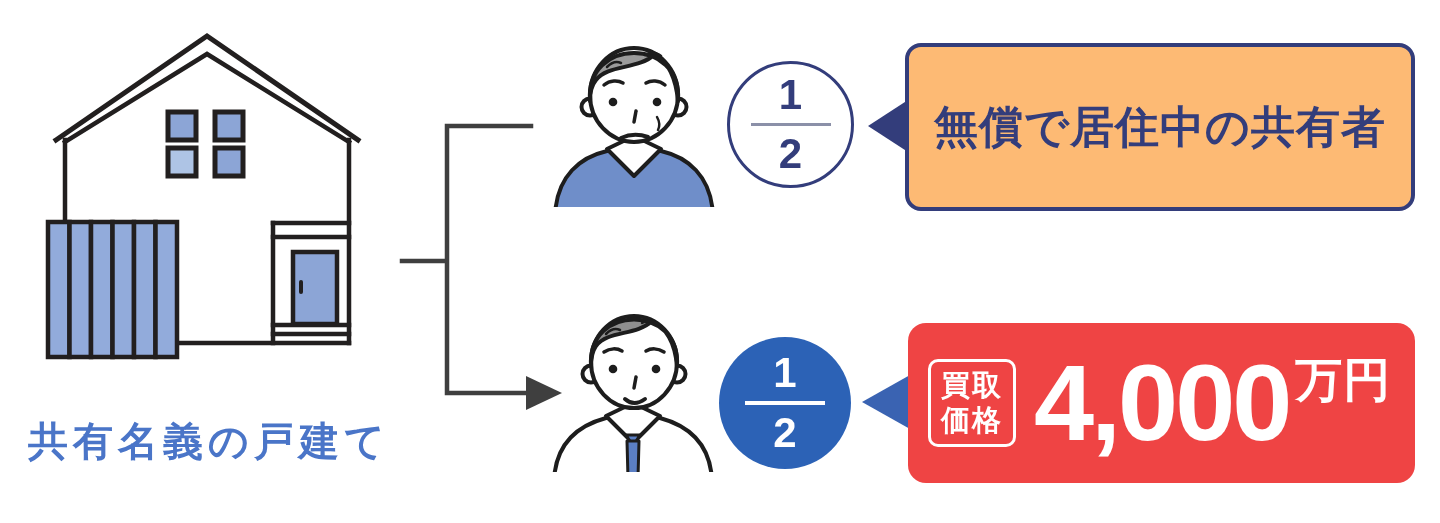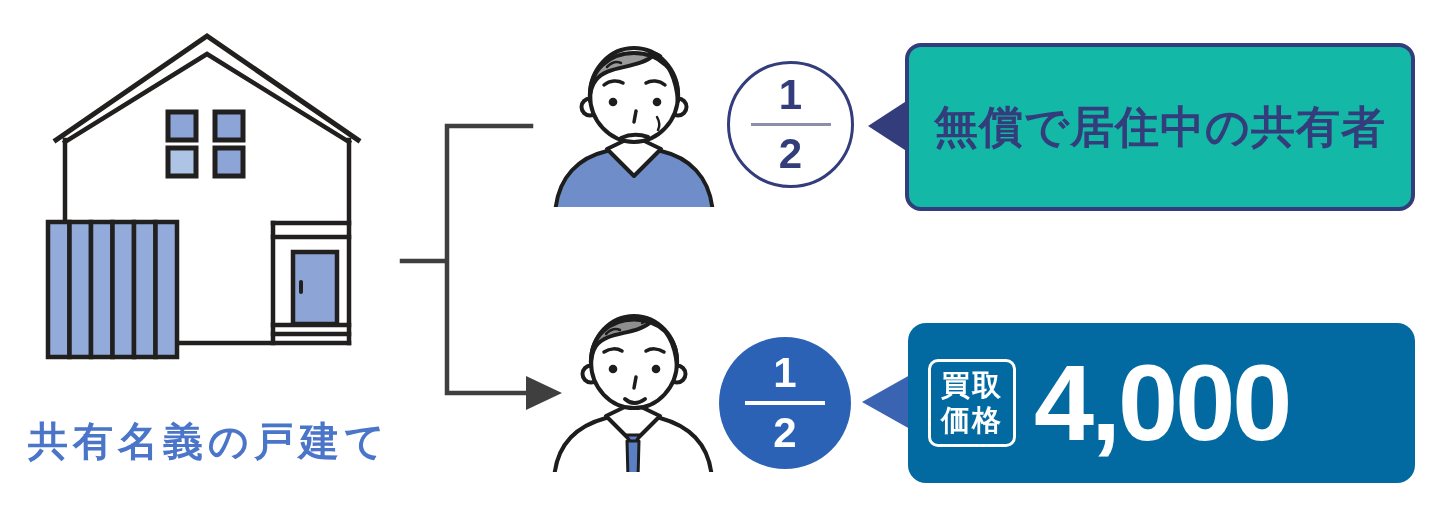--- a/index.html
+++ b/index.html
@@ -30,7 +30,7 @@
 
   
   .bubble{
-    left:905px;top:43px;width:510px;height:168px;background:#14b8a6;
+    left:905px;top:43px;width:510px;height:168px;background:#fdba74;
     border:4px solid #333d7b;border-radius:16px;
     display:flex;align-items:center;justify-content:center;
     font-size:44px;font-weight:800;color:#333d7b;letter-spacing:1px;white-space:nowrap;

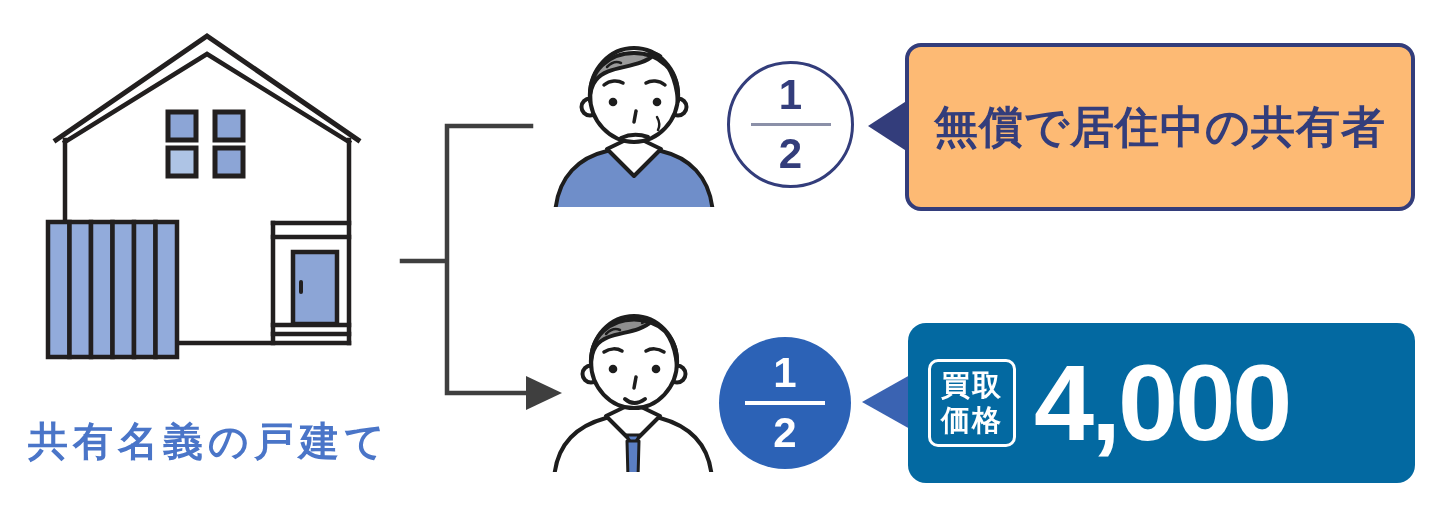--- a/index.html
+++ b/index.html
@@ -38,7 +38,7 @@
 
   
   .price{
-    left:908px;top:323px;width:507px;height:160px;background:#0369a1;border-radius:18px;
+    left:908px;top:323px;width:507px;height:160px;background:#ef4444;border-radius:18px;
     display:flex;align-items:center;padding-left:20px;color:#fff;
   }
   .price-badge{

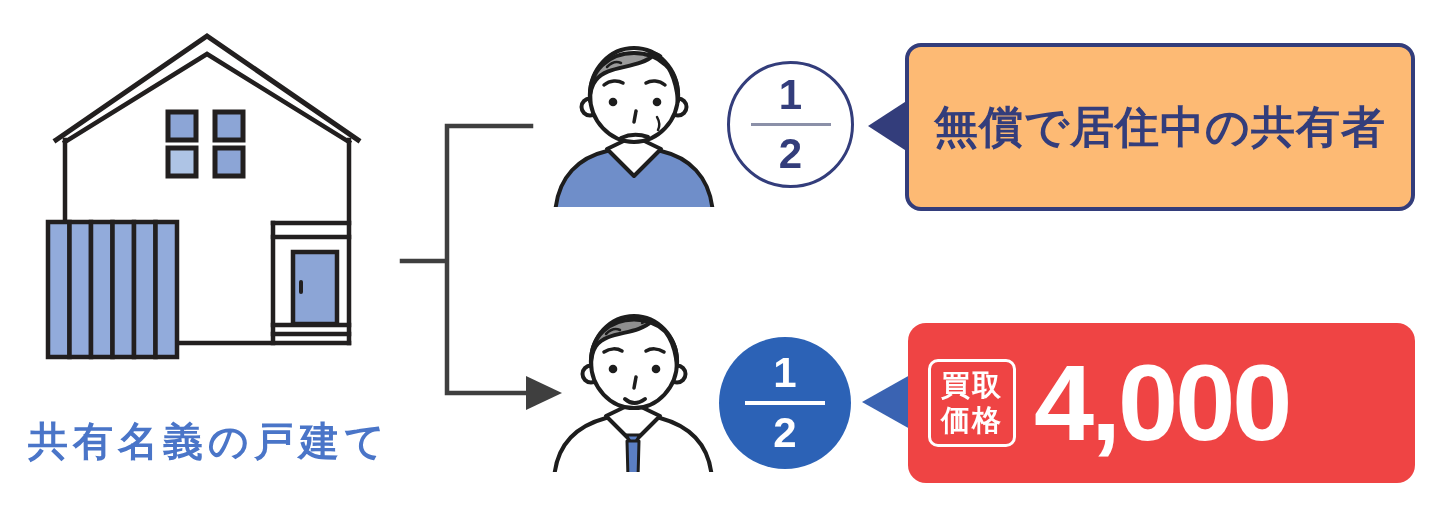--- a/index.html
+++ b/index.html
@@ -171,6 +171,7 @@
     </div>
     <div class="amount-wrap">
       <span class="price-amount">4,000</span>
+      <span class="price-unit">万円</span>
     </div>
   </div>
 

